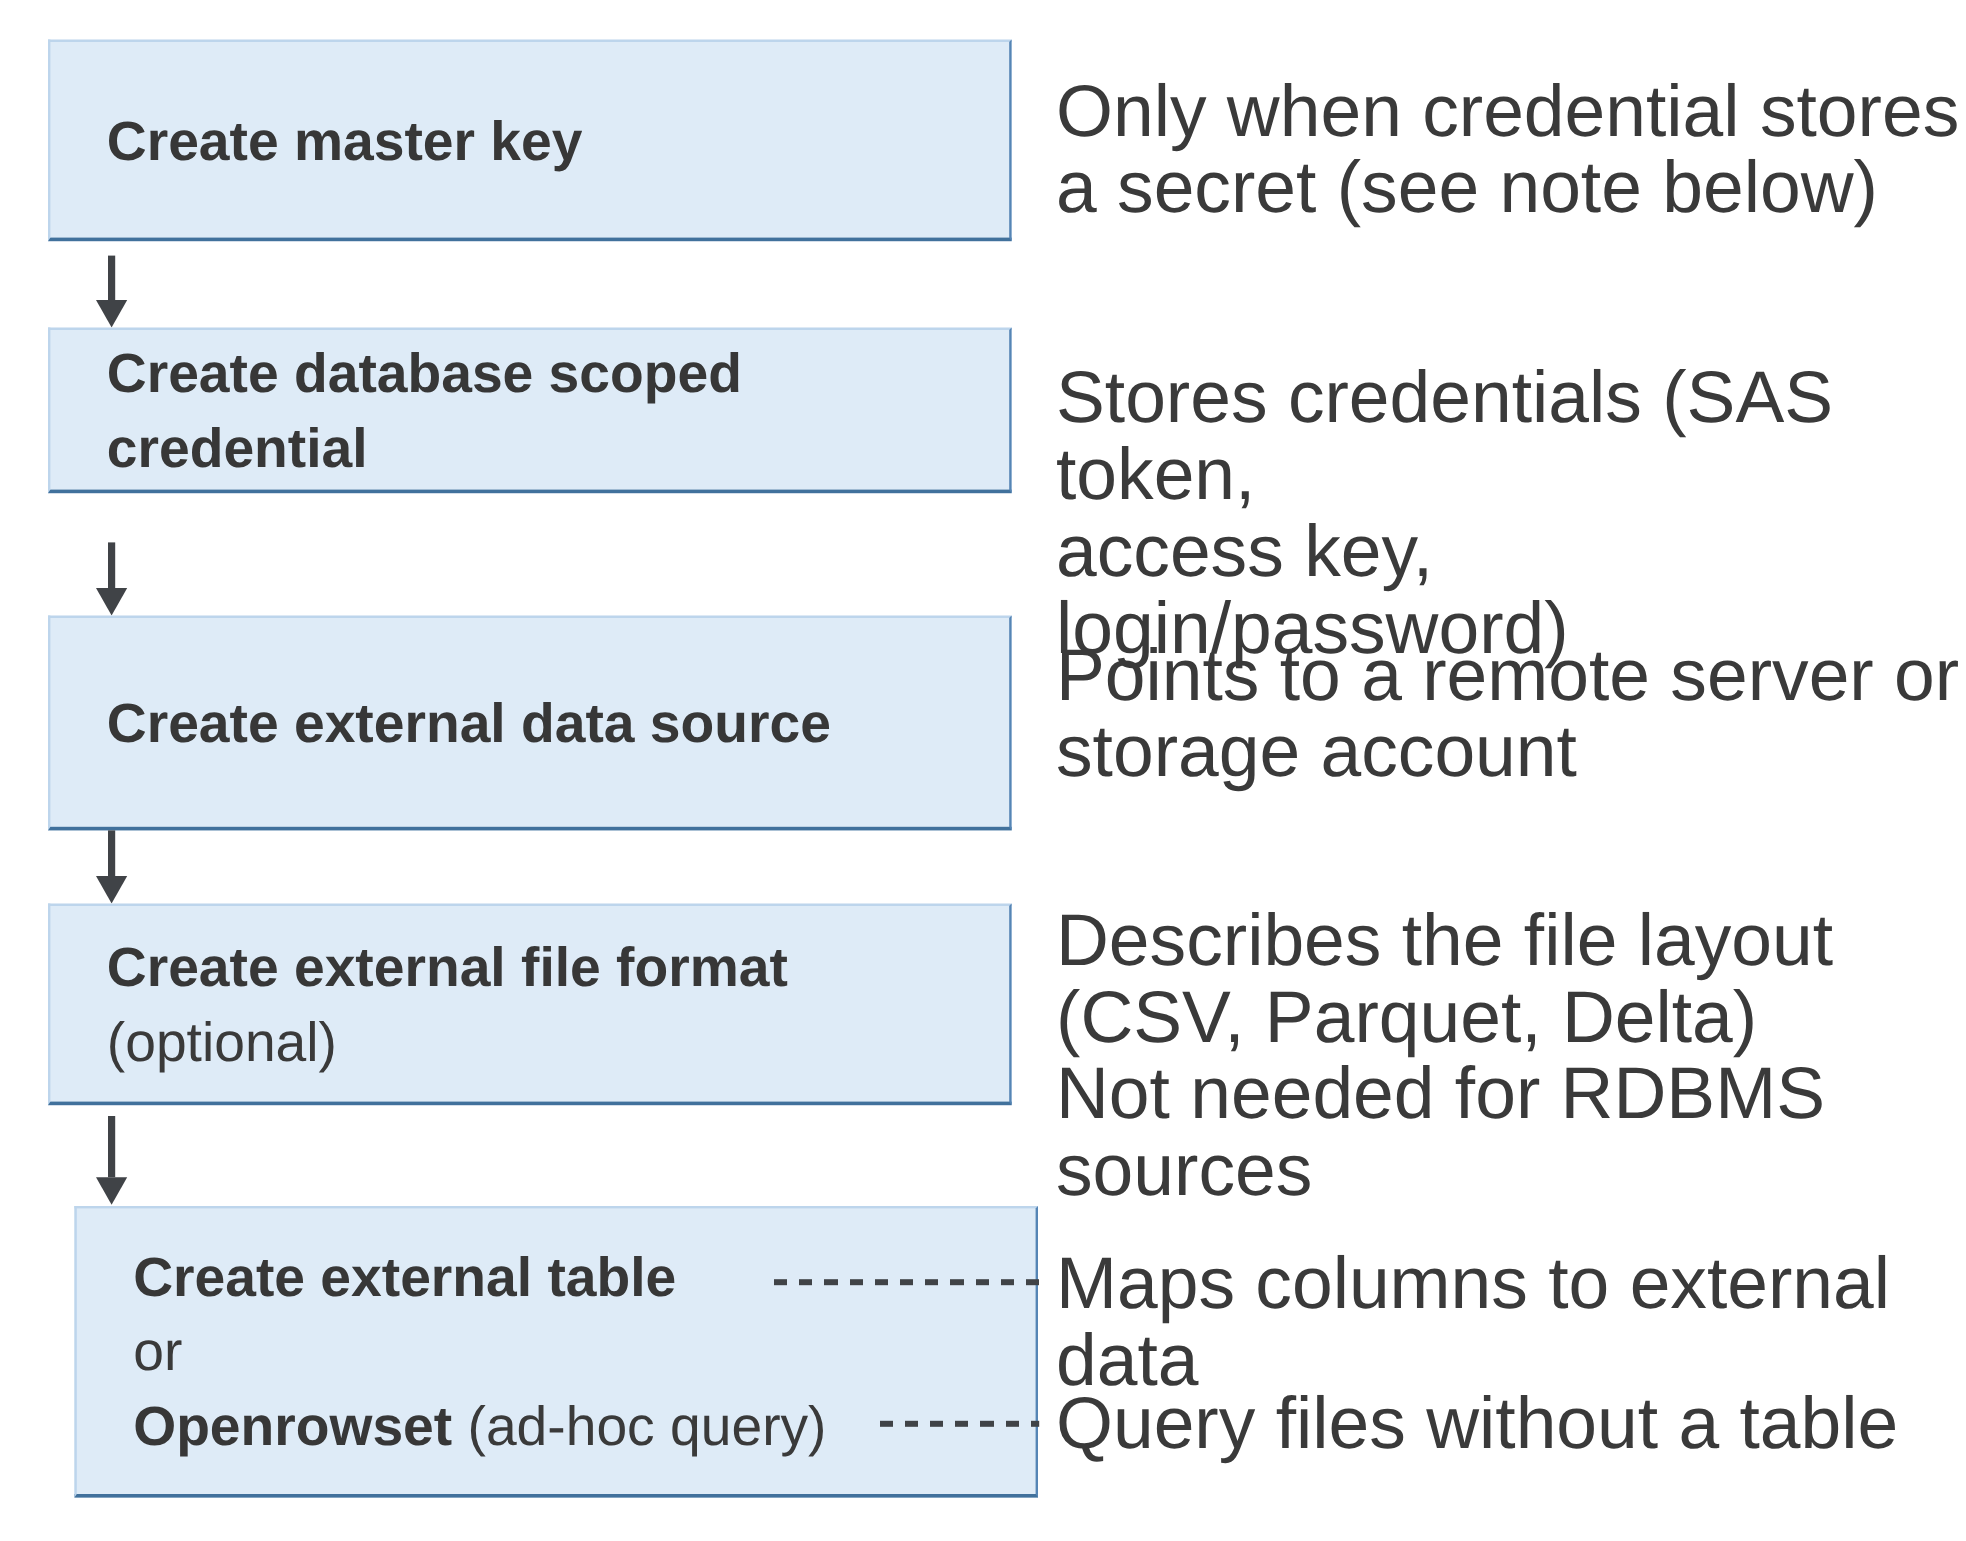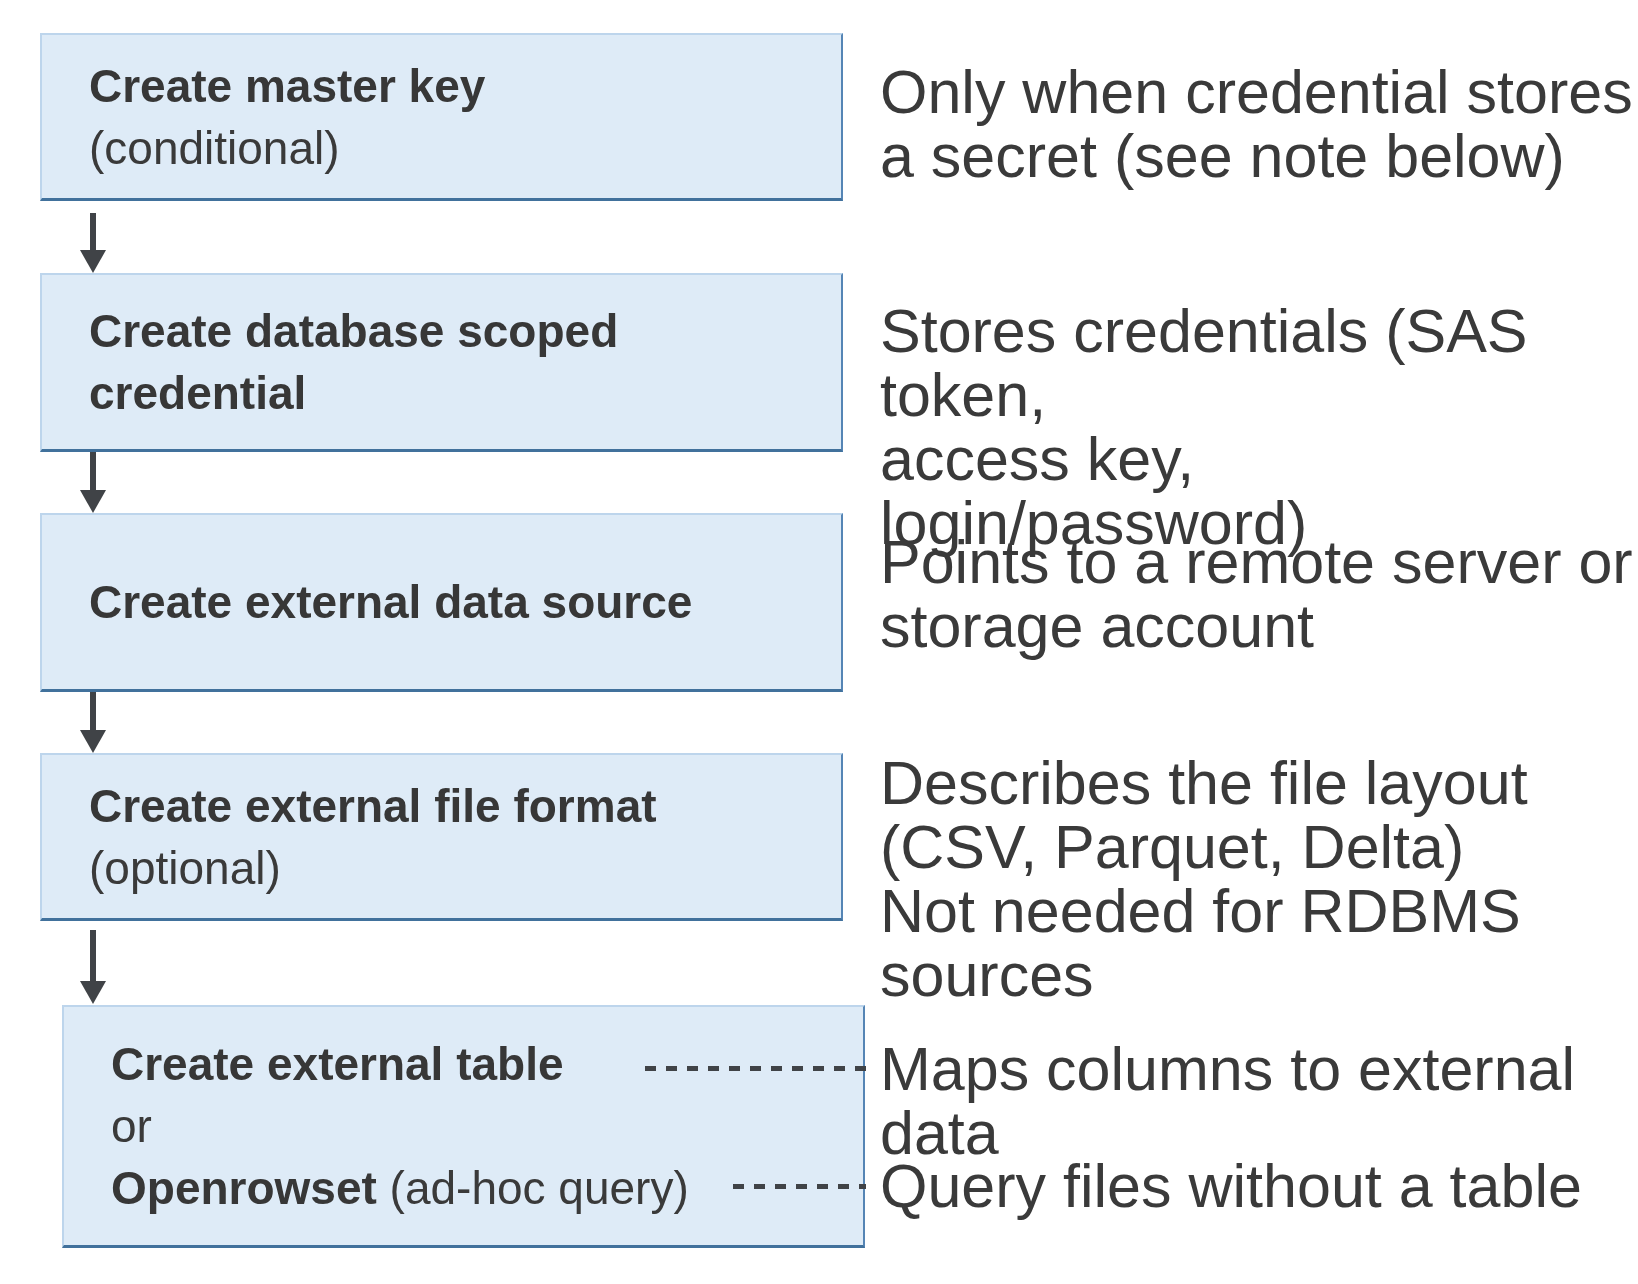--- a/index.html
+++ b/index.html
@@ -113,7 +113,6 @@
 
   <div class="flow-box" id="box1">
     <span class="box-title">Create master key</span>
-    <span class="box-subtitle">(conditional)</span>
   </div>
   <div class="flow-arrow" id="arrow1">
     <div class="arrow-stem"></div>

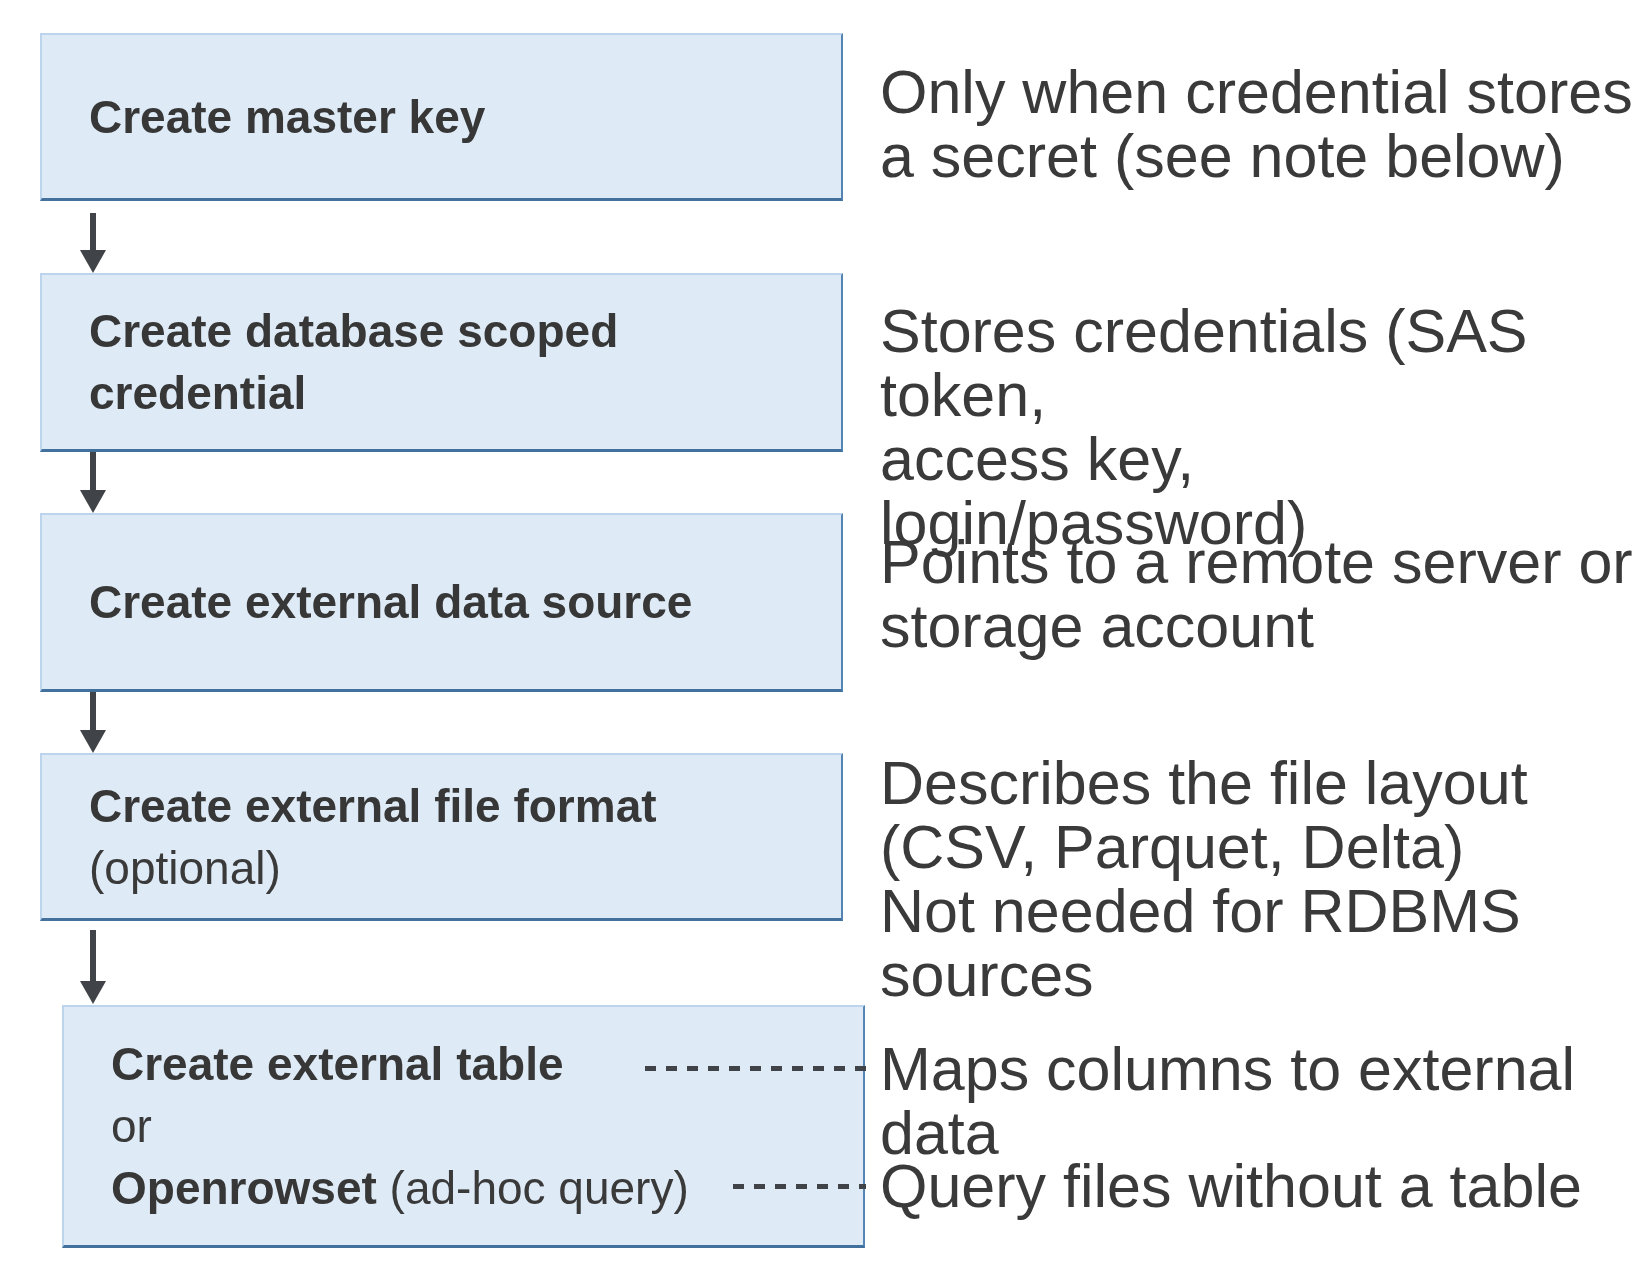--- a/index.html
+++ b/index.html
@@ -35,7 +35,7 @@
     line-height: 62px;
   }
   #box1 { top: 33px;   height: 168px; }
-  #box2 { top: 273px;  height: 179px; }
+  #box2 { top: 273px;  height: 138px; }
   #box3 { top: 513px;  height: 179px; }
   #box4 { top: 753px;  height: 168px; }
   #box5 { top: 1005px; height: 243px; margin-left: 22px; }

